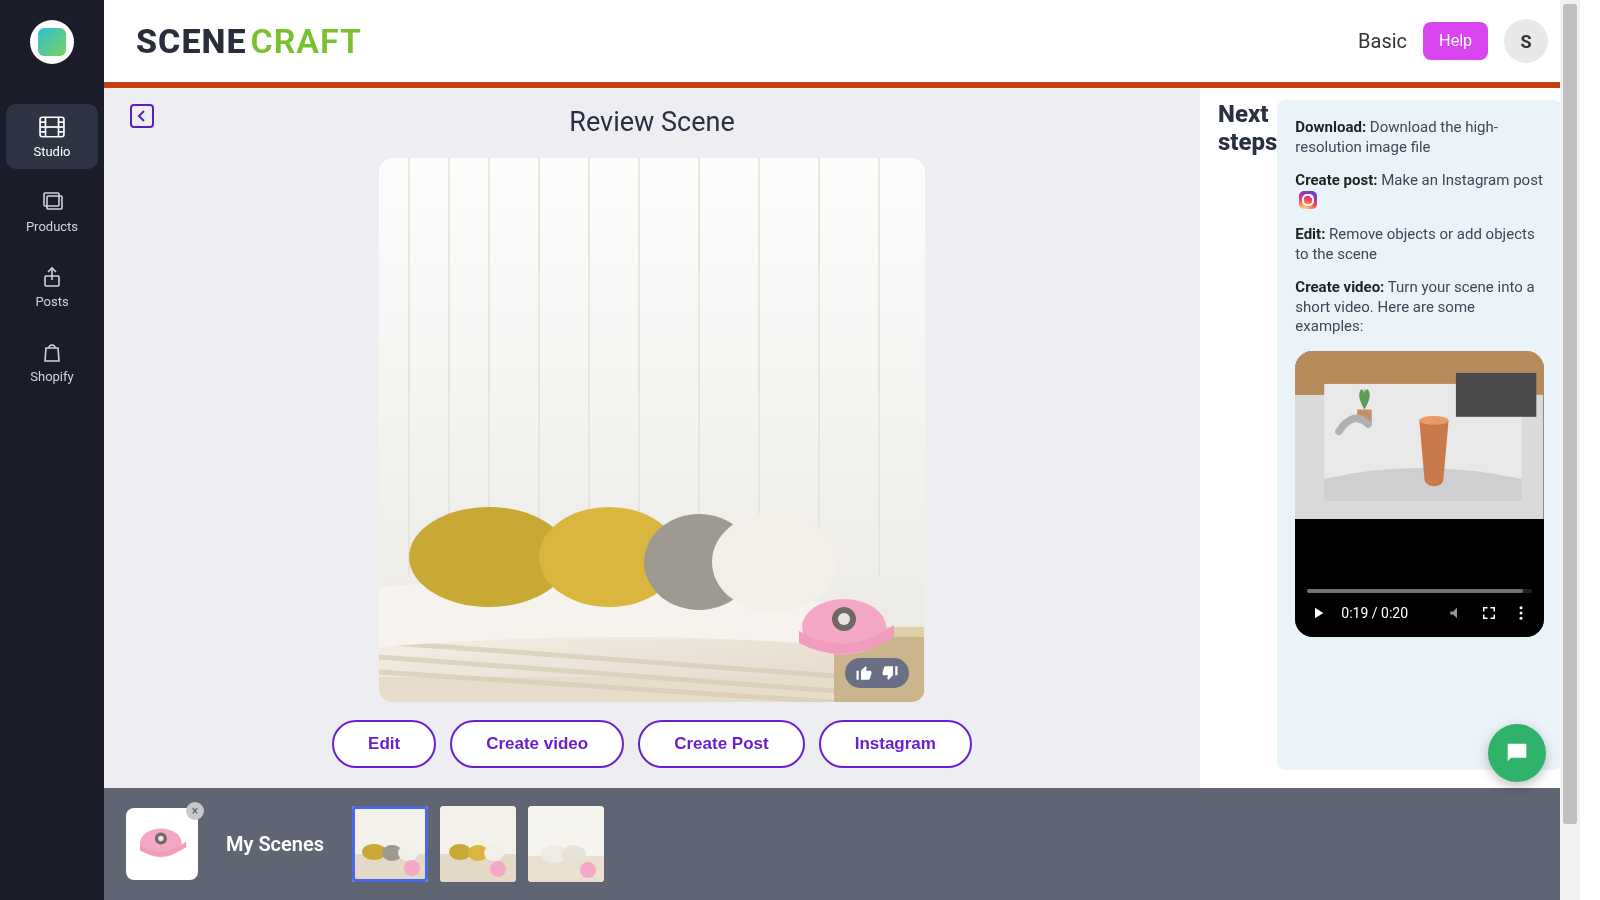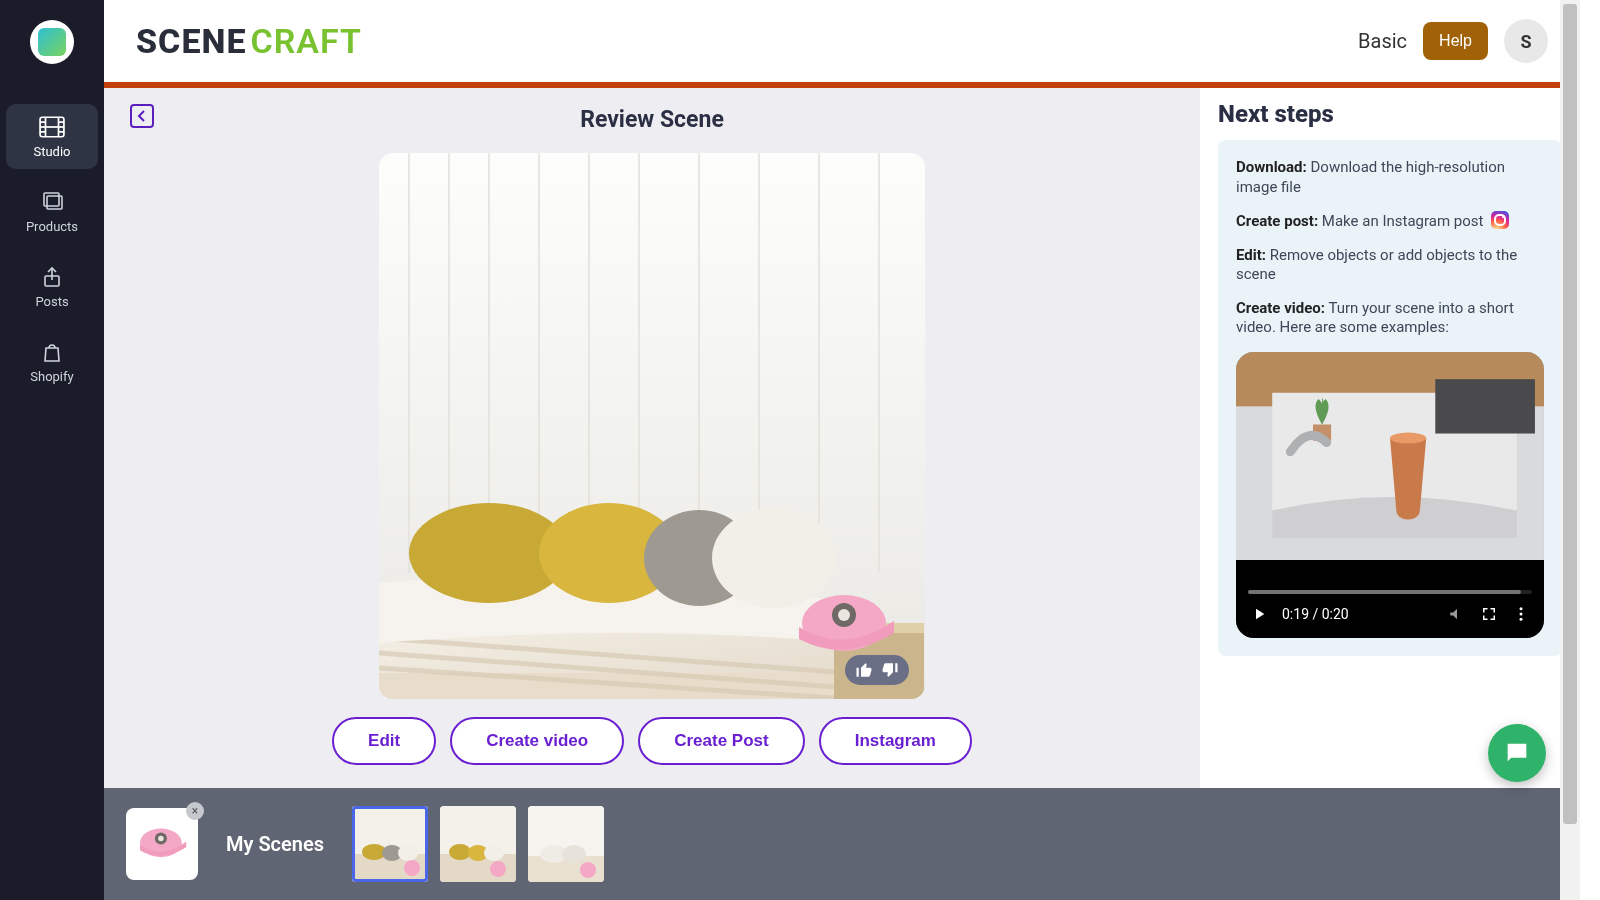--- a/index.html
+++ b/index.html
@@ -25,7 +25,7 @@
   .brand .b { color: #78c12f; font-weight: 600; }
   .top-right { display: flex; align-items: center; gap: 16px; }
   .plan { font-size: 20px; color: #333; }
-  .help-btn { background: #a16207; color: #fff; padding: 10px 16px; border-radius: 8px; font-size: 16px; border: none; cursor: pointer; }
+  .help-btn { background: #d946ef; color: #fff; padding: 10px 16px; border-radius: 8px; font-size: 16px; border: none; cursor: pointer; }
   .avatar { width: 44px; height: 44px; border-radius: 50%; background: #e8e8e8; display: flex; align-items: center; justify-content: center; font-weight: 700; color: #333; font-size: 18px; }
 
   

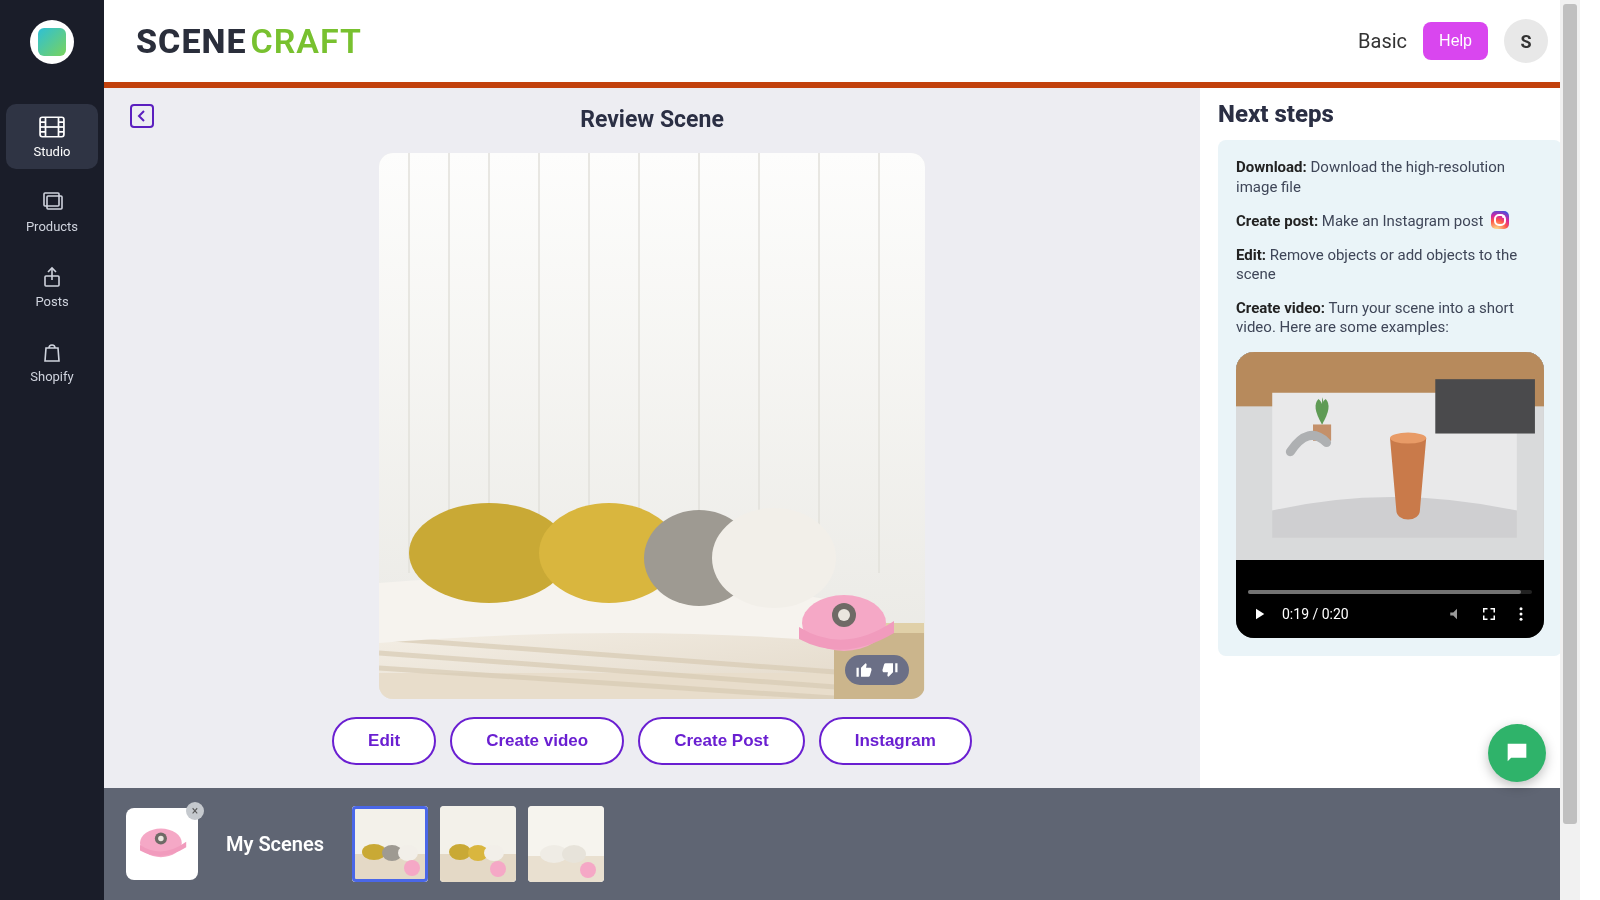--- a/index.html
+++ b/index.html
@@ -32,7 +32,7 @@
   .content { flex: 1; display: flex; min-height: 0; }
   .review { flex: 1; background: #ededf2; display: flex; flex-direction: column; align-items: center; padding: 12px 20px 20px; position: relative; min-width: 0; }
   .back-chip { position: absolute; left: 26px; top: 16px; width: 24px; height: 24px; border: 2px solid #5b1fbf; border-radius: 4px; display: flex; align-items: center; justify-content: center; color: #5b1fbf; cursor: pointer; background:#fff0; }
-  .review-title { font-size: 23px; font-weight: 700; color: #2b2f44; margin: 6px 0 20px; }
+  .review-title { font-size: 27px; font-weight: 400; color: #2b2f44; margin: 6px 0 20px; }
 
   .scene-img { width: 546px; height: 546px; border-radius: 14px; overflow: hidden; position: relative; background: #e6e6e6; display:flex; align-items:center; justify-content:center; }
   .scene-svg { width:100%; height:100%; display:block; }

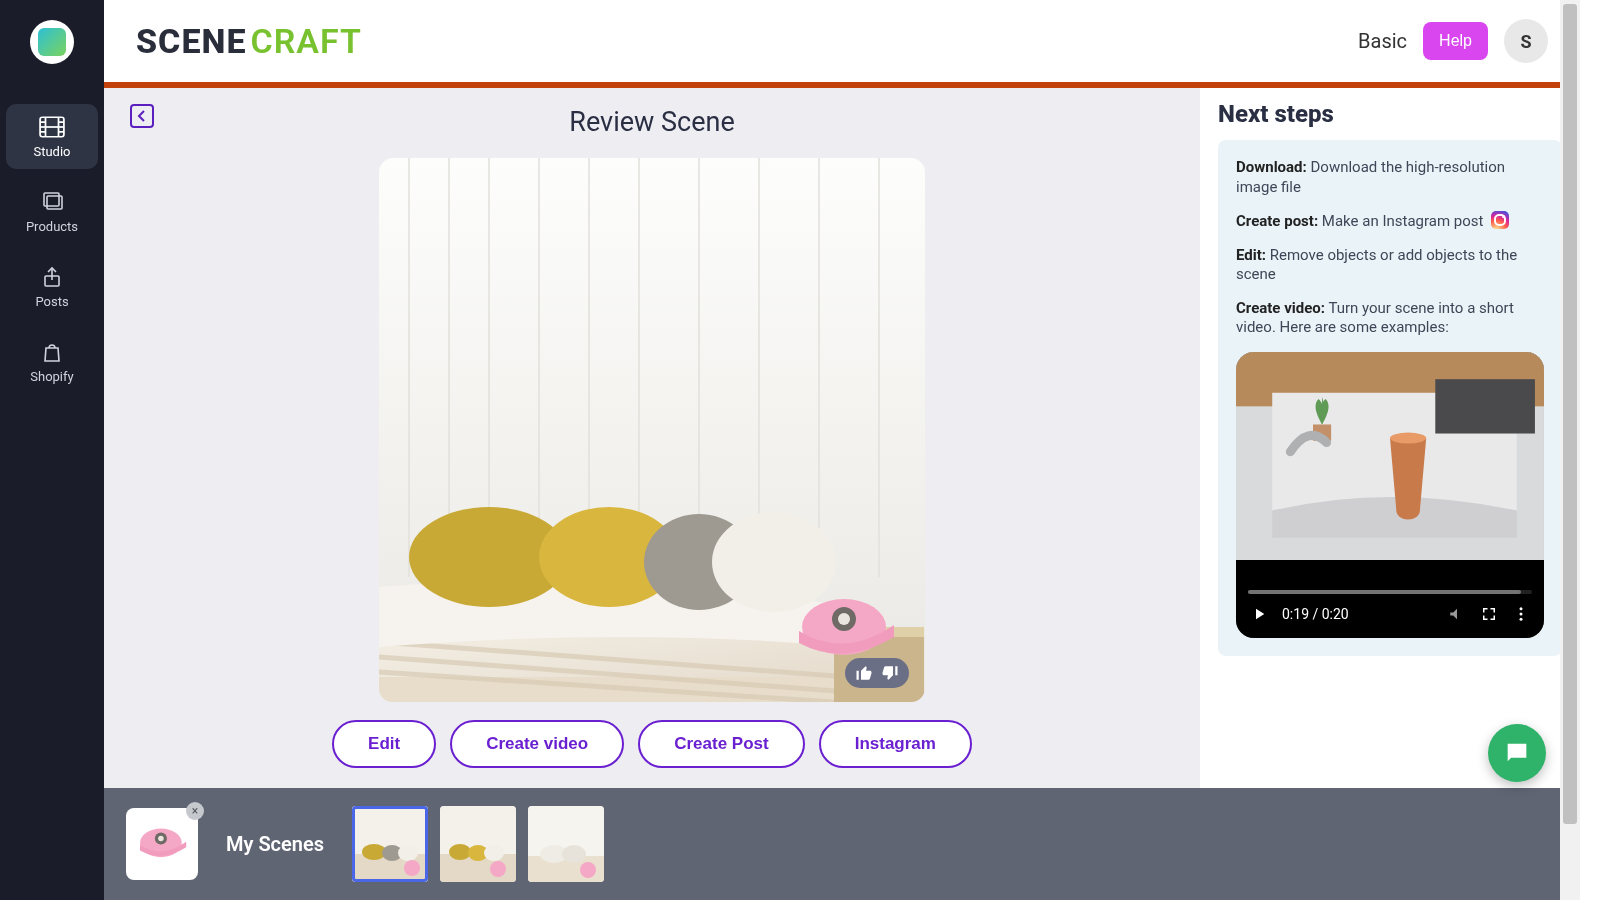--- a/index.html
+++ b/index.html
@@ -43,7 +43,7 @@
   .pill-btn { border: 2px solid #6a1fd1; color: #6a1fd1; background: #fff; border-radius: 999px; padding: 12px 34px; font-size: 17px; font-weight: 600; cursor: pointer; }
 
   
-  .right { width: 380px; background: #fff; padding: 12px 18px 18px; display: flex; flex-direction: column; }
+  .right { width: 380px; background: #fff; padding: 12px 18px 18px; display: flex; flex-direction: row; }
   .right h2 { font-size: 24px; color: #2b2f44; font-weight: 800; margin-bottom: 12px; }
   .steps-box { background: #eaf4f8; border-radius: 8px; padding: 18px 18px 18px; font-size: 15px; color: #3f4658; }
   .steps-box p { margin-bottom: 14px; line-height: 1.3; }

